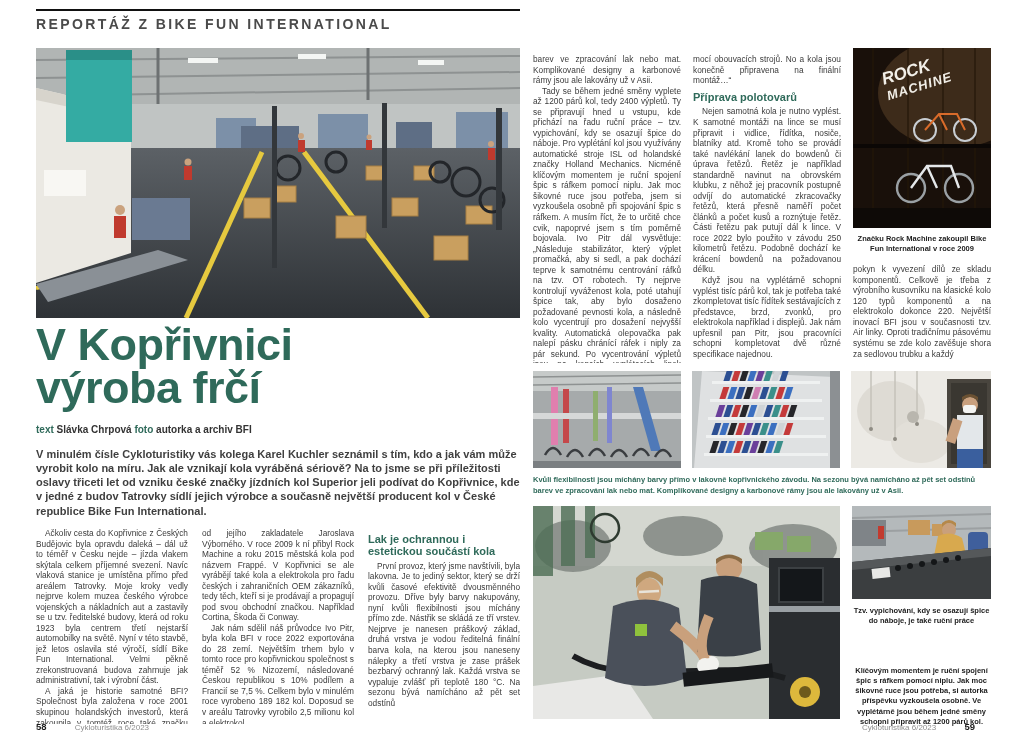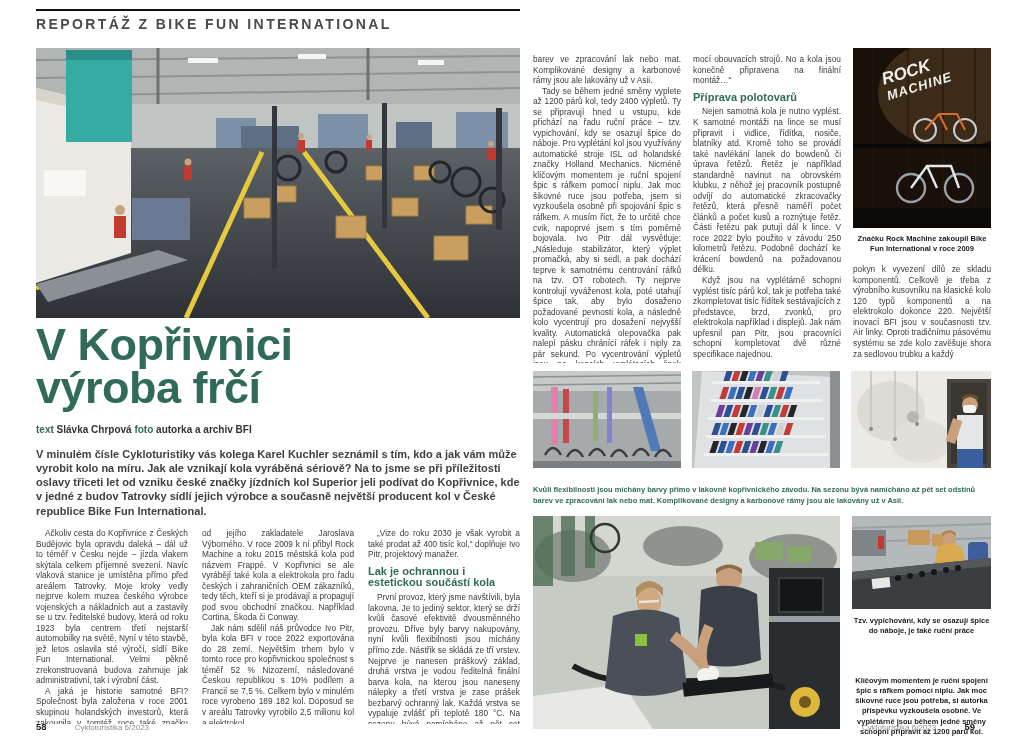--- a/index.html
+++ b/index.html
@@ -50,7 +50,7 @@
   .ph-a{width:148px;height:97px;}
   .ph-b{width:148px;height:97px;}
   .ph-c{width:140px;height:97px;}
-  .caption-teal{margin-top:17px;font-size:7.5px;font-weight:bold;color:#2f6a5a;line-height:1.45;}
+  .caption-teal{margin-top:7px;font-size:7.5px;font-weight:bold;color:#2f6a5a;line-height:1.45;}
   .bottomrow{display:flex;gap:12px;margin-top:9px;}
   .ph-big{width:307px;height:213px;}
   .rightstack{width:139px;display:flex;flex-direction:column;}

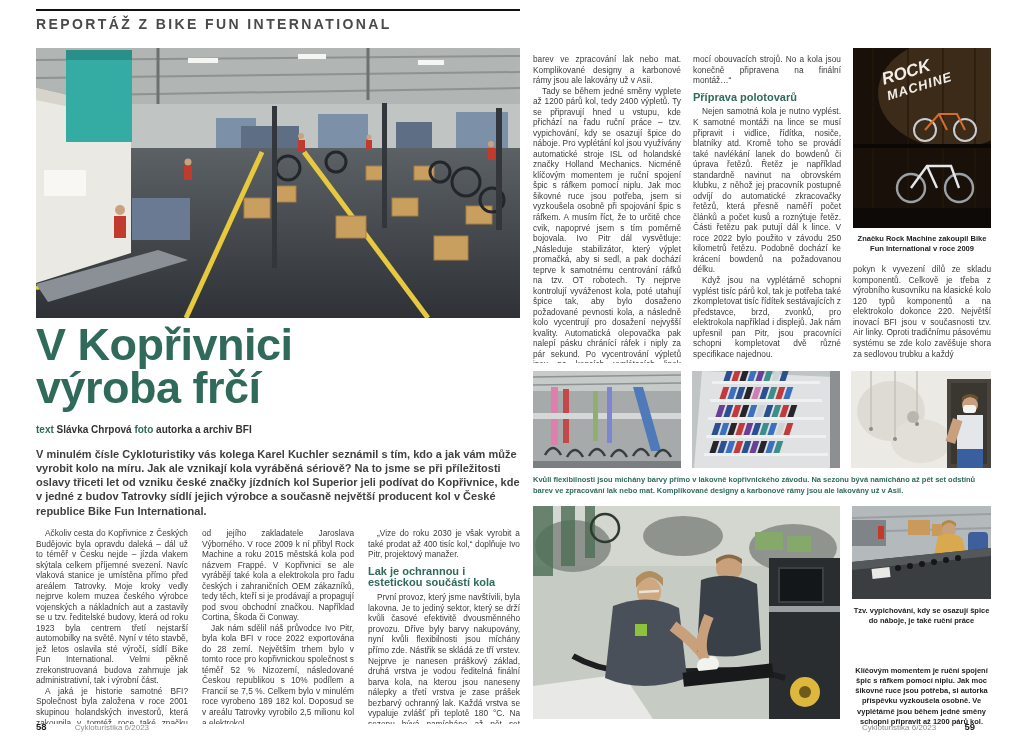--- a/index.html
+++ b/index.html
@@ -178,7 +178,6 @@
         <p class="indent">Jak nám sdělil náš průvodce Ivo Pitr, byla kola BFI v roce 2022 exportována do 28 zemí. Největším trhem bylo v tomto roce pro kopřivnickou společnost s téměř 52 % Nizozemí, následované Českou republikou s 10% podílem a Francií se 7,5 %. Celkem bylo v minulém roce vyrobeno 189 182 kol. Doposud se v areálu Tatrovky vyrobilo 2,5 milionu kol a elektrokol.</p>
       </div>
       <div class="col">
-        <p class="indent">„Vize do roku 2030 je však vyrobit a také prodat až 400 tisíc kol,“ doplňuje Ivo Pitr, projektový manažer.</p>
         <h3 class="colhead">Lak je ochrannou i estetickou součástí kola</h3>
         <p class="indent">První provoz, který jsme navštívili, byla lakovna. Je to jediný sektor, který se drží kvůli časové efektivitě dvousměnného provozu. Dříve byly barvy nakupovány, nyní kvůli flexibilnosti jsou míchány přímo zde. Nástřik se skládá ze tří vrstev. Nejprve je nanesen práškový základ, druhá vrstva je vodou ředitelná finální barva kola, na kterou jsou naneseny nálepky a třetí vrstva je zase prášek bezbarvý ochranný lak. Každá vrstva se vypaluje zvlášť při teplotě 180 °C. Na sezonu bývá namícháno až pět set odstínů</p>
       </div>

